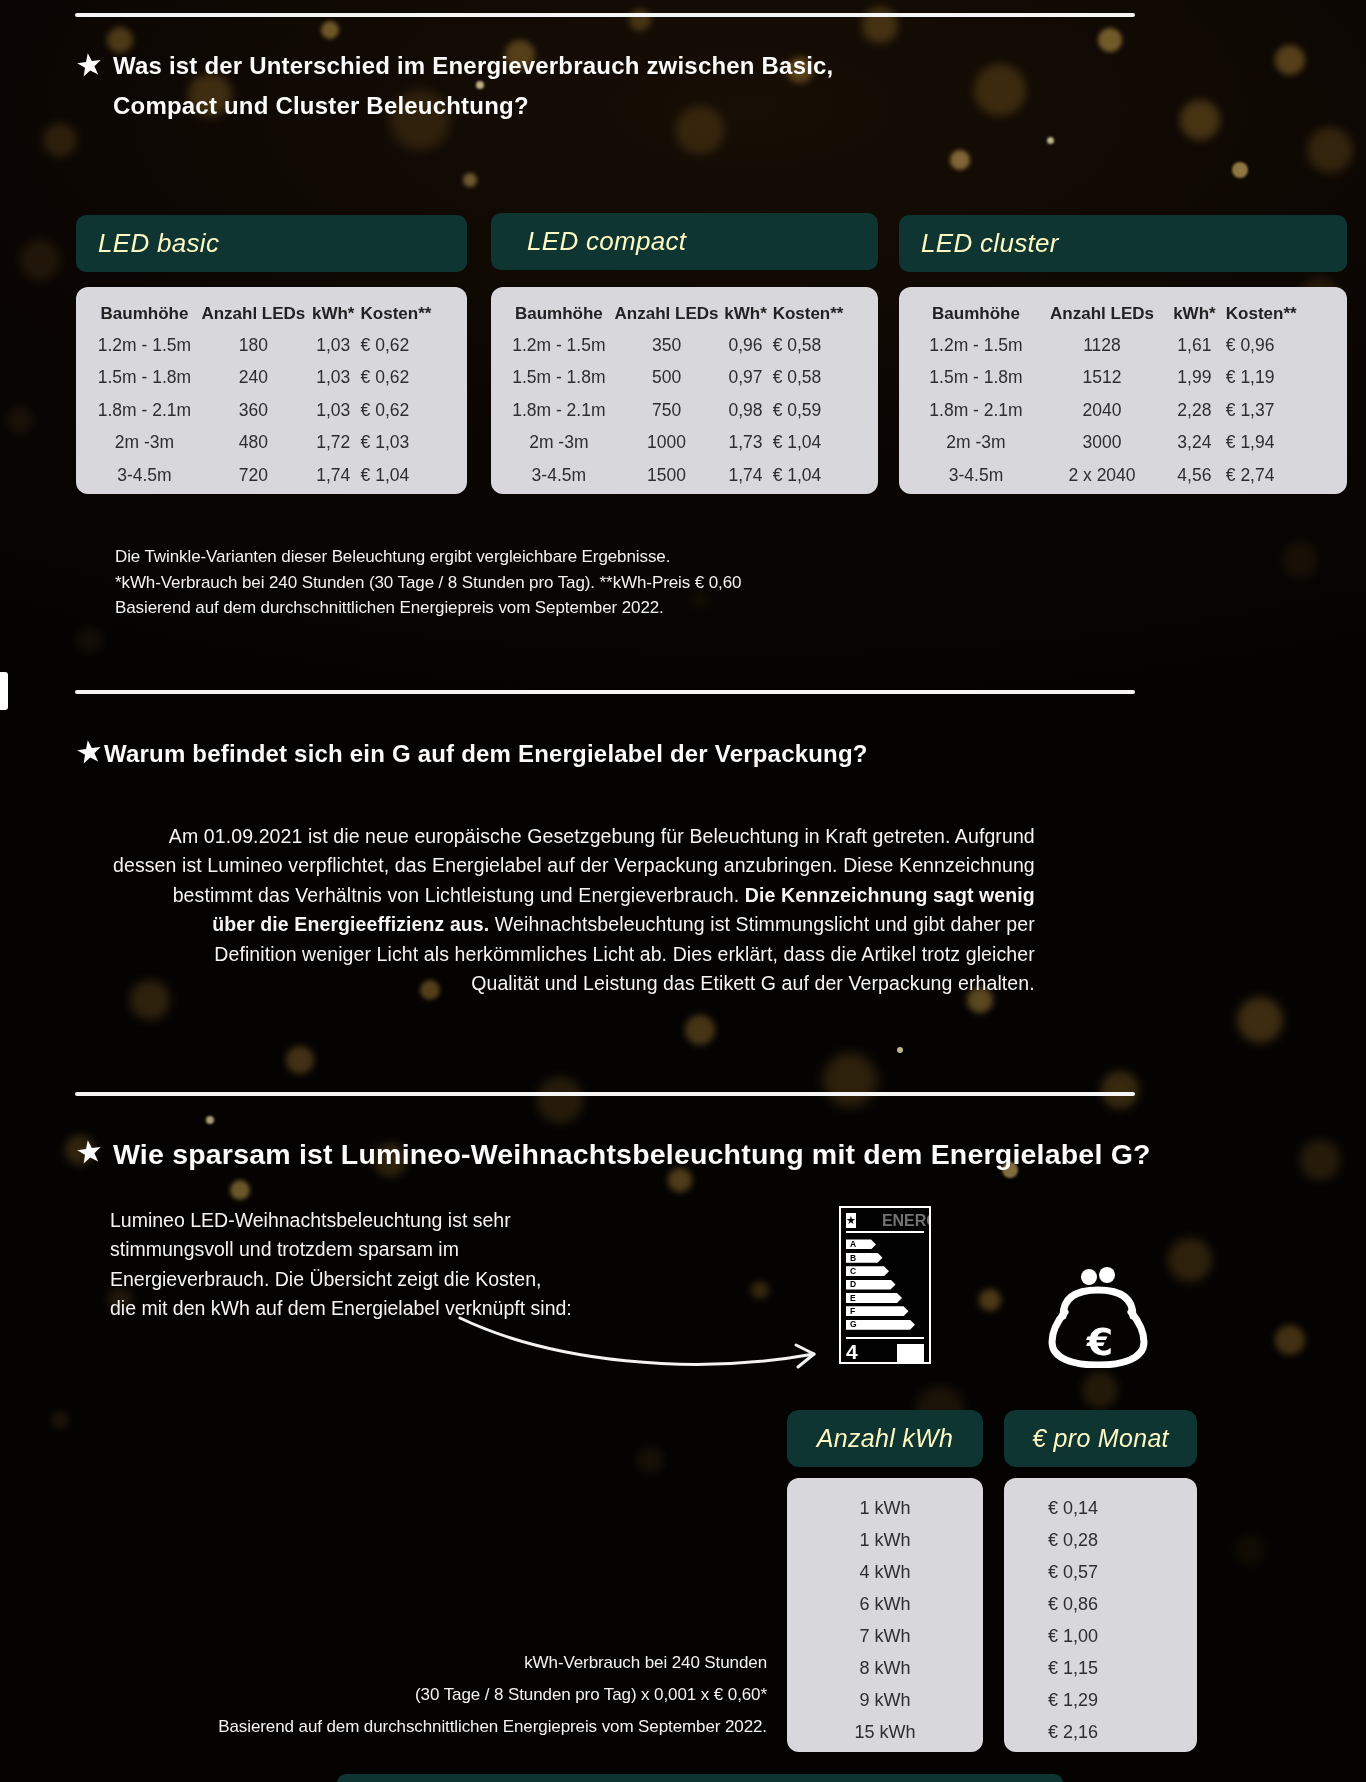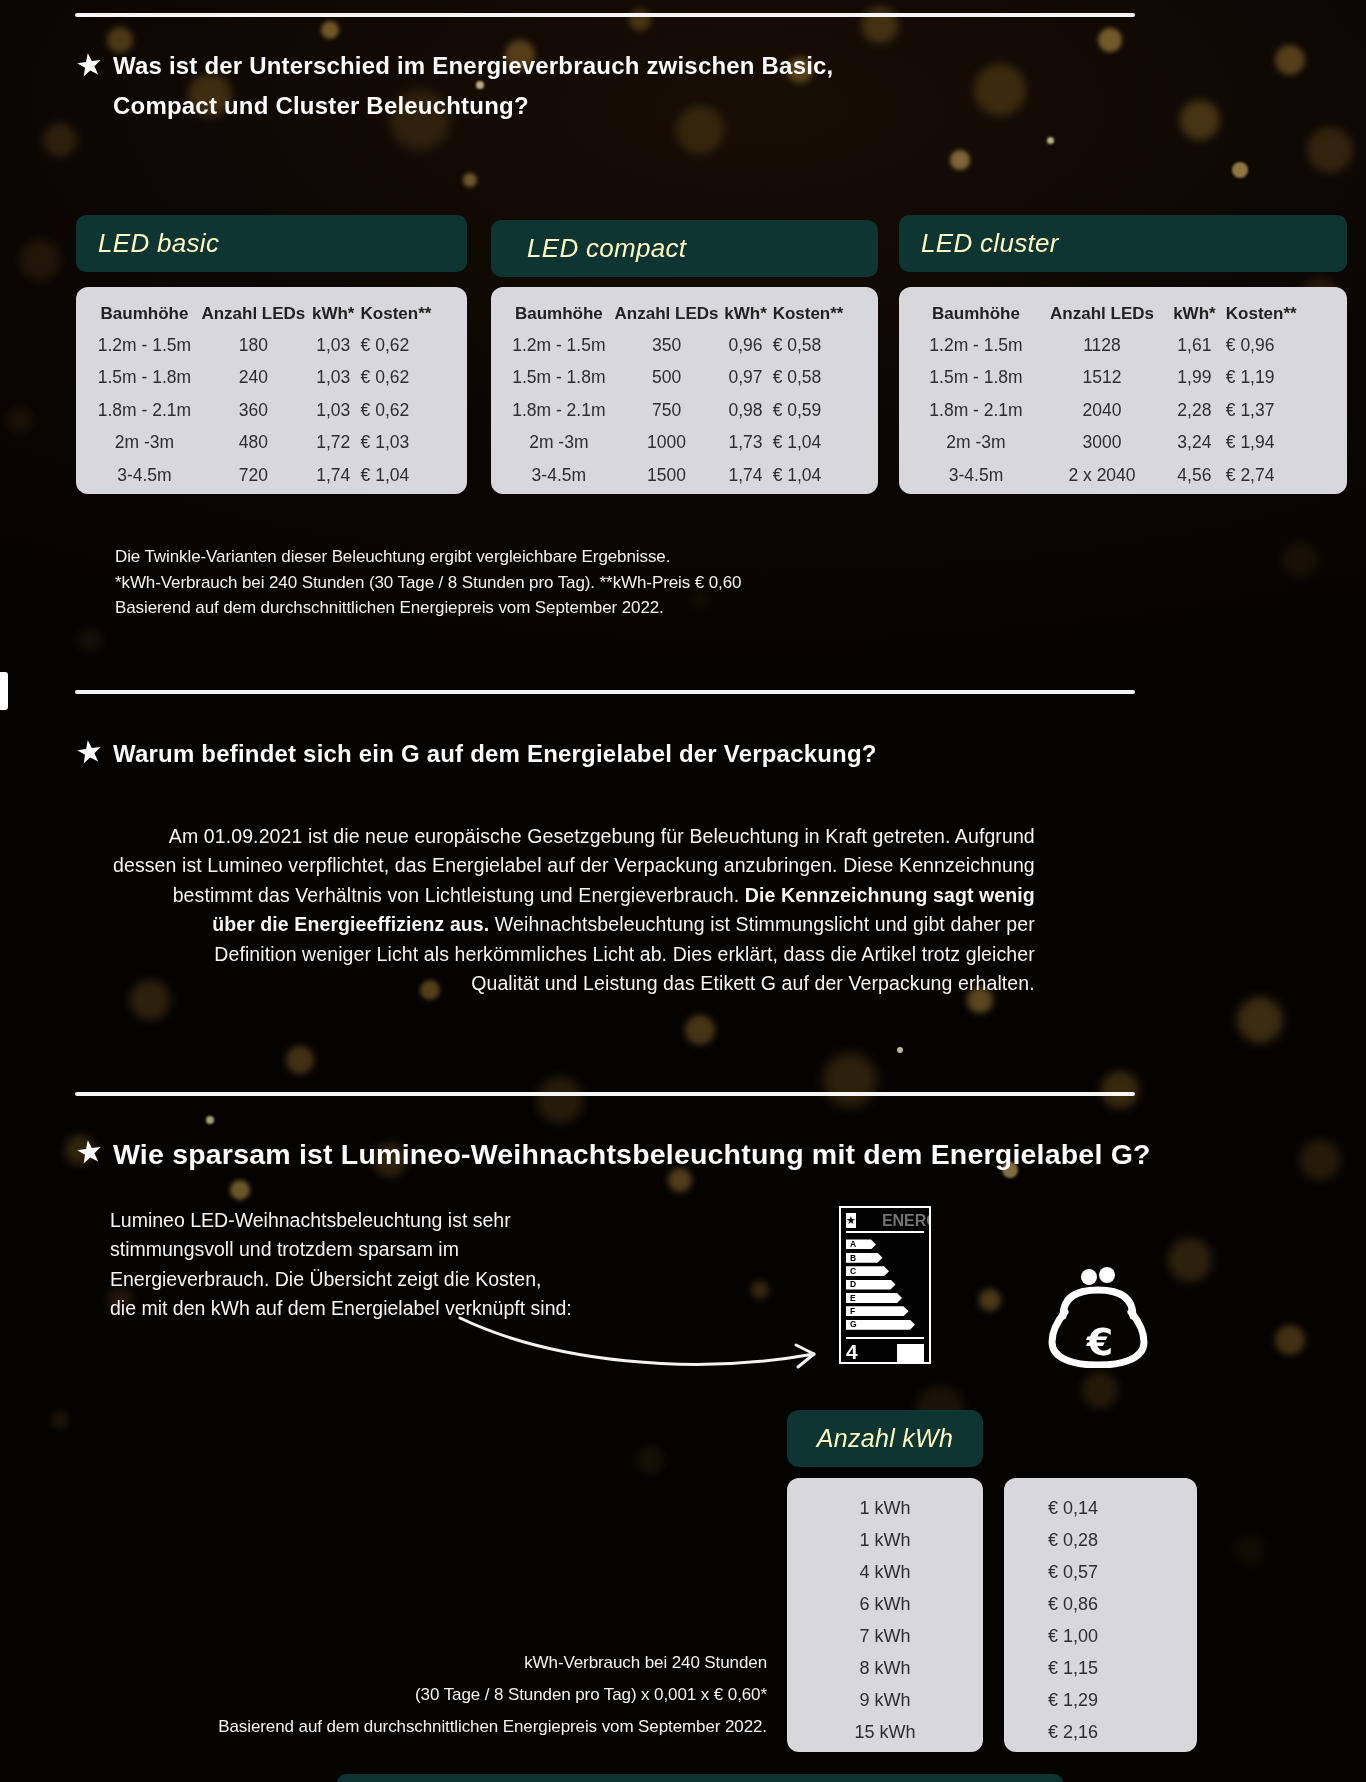--- a/index.html
+++ b/index.html
@@ -138,7 +138,7 @@
   <div class="z tealcard t1" style="top:215px;">
     <span class="ttl">LED basic</span>
     </div>
-  <div class="z tealcard t2" style="top:220px;padding-left:36px;">
+  <div class="z tealcard t2" style="top:213px;padding-left:36px;">
     <span class="ttl">LED compact</span>
     </div>
   <div class="z tealcard t3" style="top:215px;">

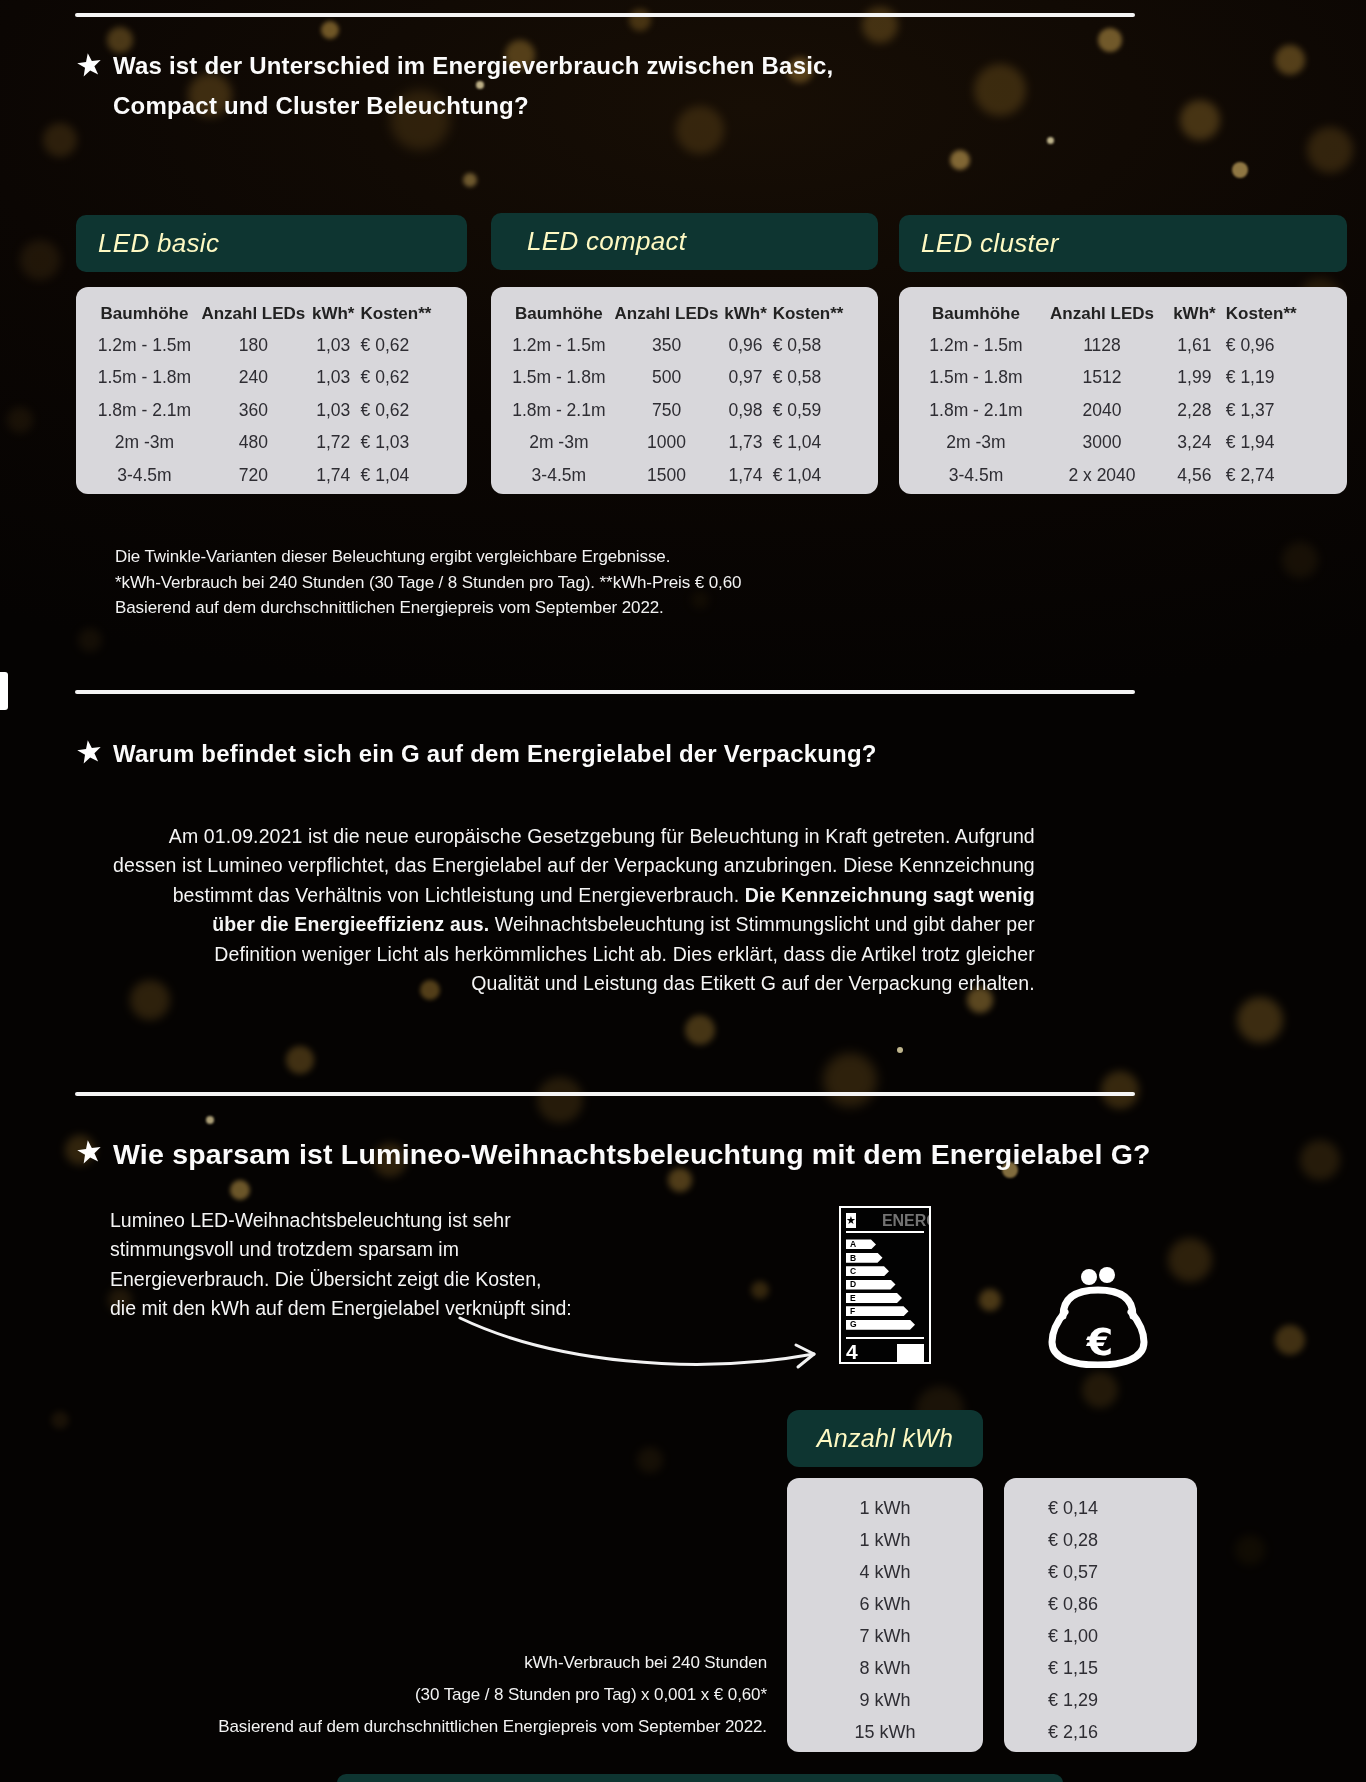--- a/index.html
+++ b/index.html
@@ -273,7 +273,7 @@
         <polygon fill="#ffffff" transform="rotate(-8 13 13)" points="13,1 15.82,9.12 24.41,9.29 17.57,14.48 20.05,22.71 13,17.8 5.95,22.71 8.43,14.48 1.59,9.29 10.18,9.12"></polygon>
       </svg>
   </div>
-  <div class="z" style="left:113px;top:734px;">
+  <div class="z" style="left:104px;top:734px;">
     <h1>Warum befindet sich ein G auf dem Energielabel der Verpackung?</h1>
   </div>
   <div class="z para" style="left:113px;top:822px;">

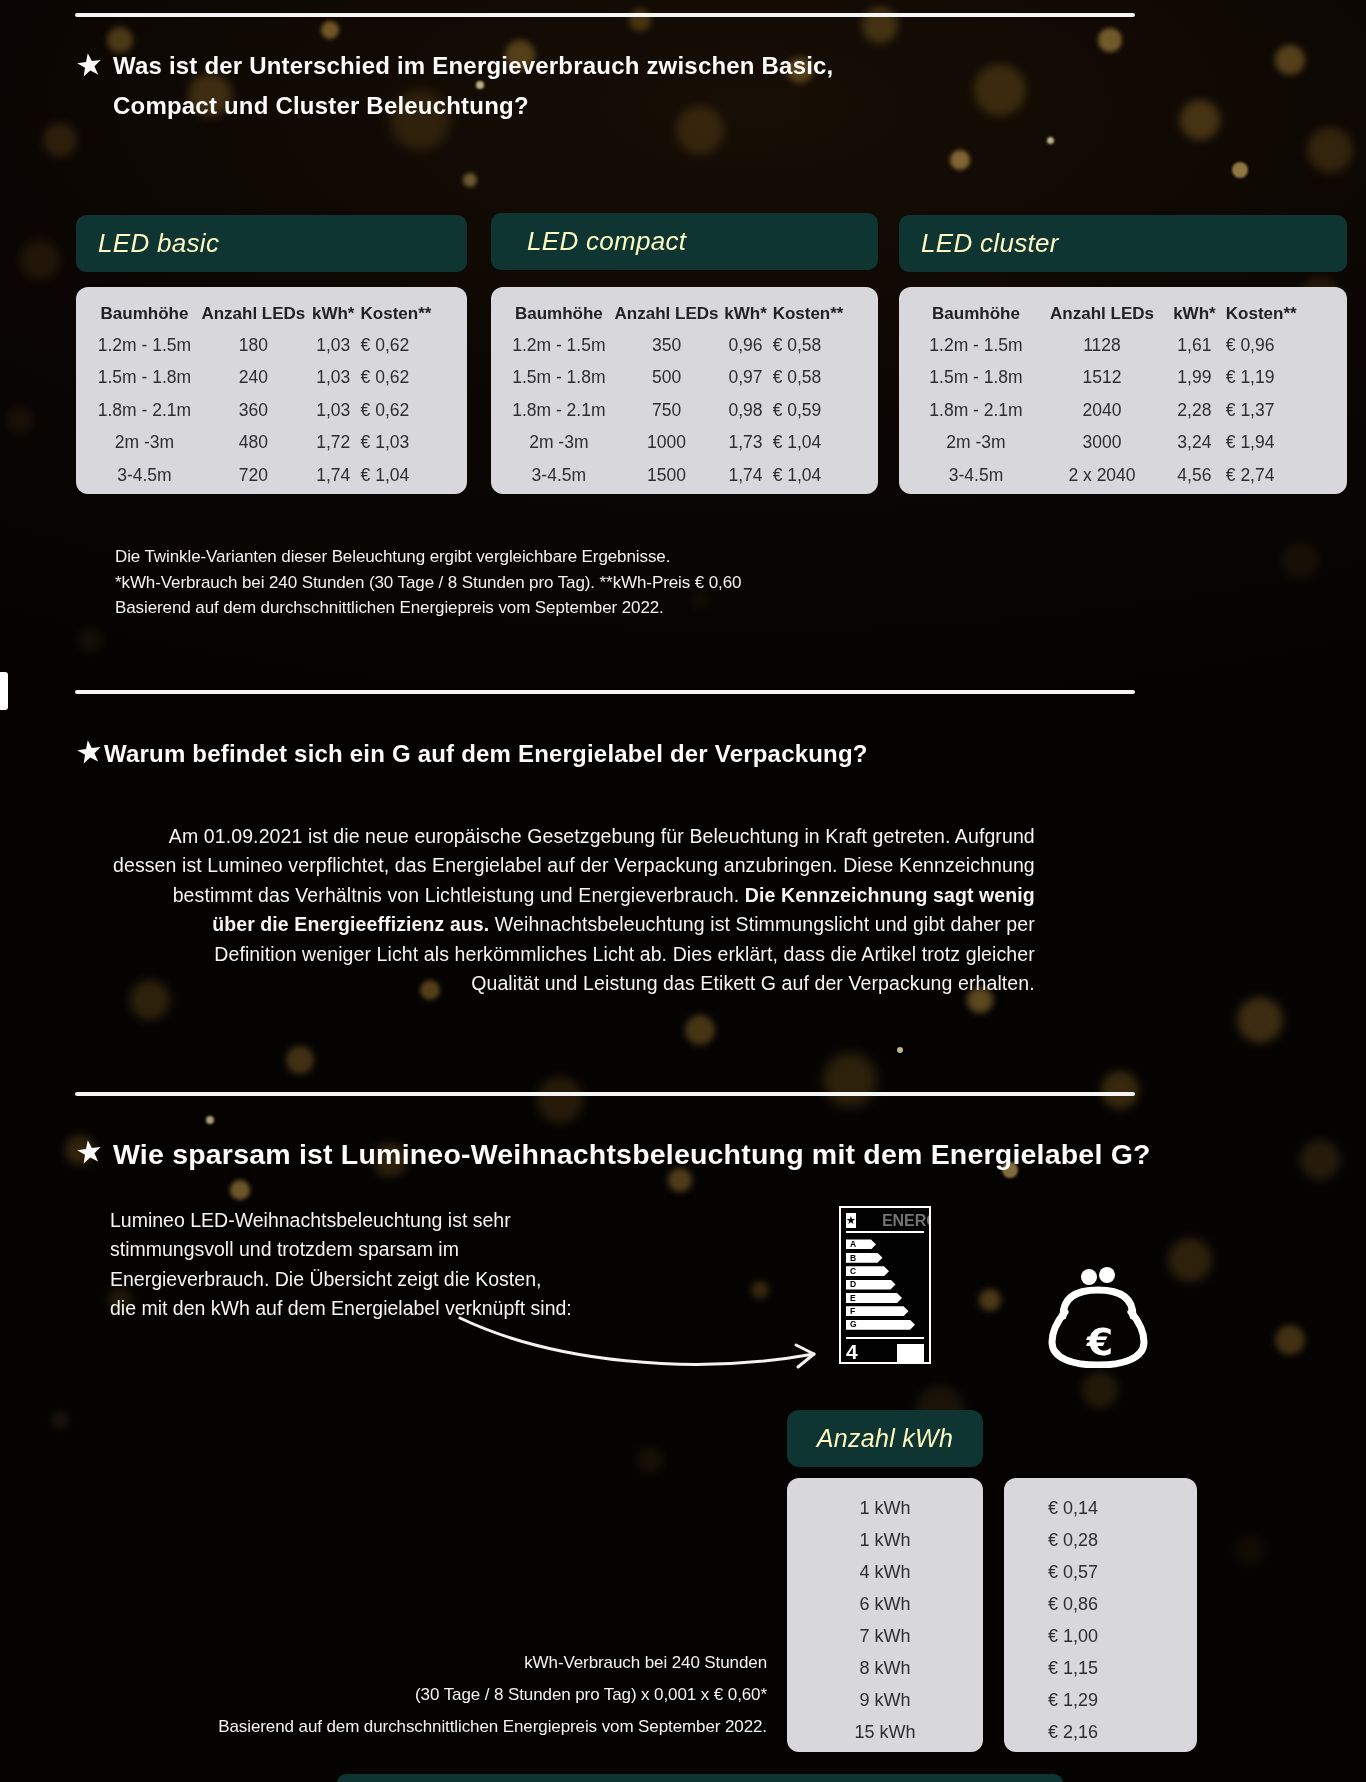--- a/index.html
+++ b/index.html
@@ -356,6 +356,9 @@
   <div class="z tealcard bt-head" style="left:787px;top:1410px;width:196px;">
     <span class="ttl">Anzahl kWh</span>
     </div>
+  <div class="z tealcard bt-head" style="left:1004px;top:1410px;width:193px;">
+    <span class="ttl">€ pro Monat</span>
+    </div>
 
   <div class="z graycard bt-body kwh-body" style="left:787px;top:1478px;width:196px;height:274px;">
       <div class="rrow">1 kWh</div>

